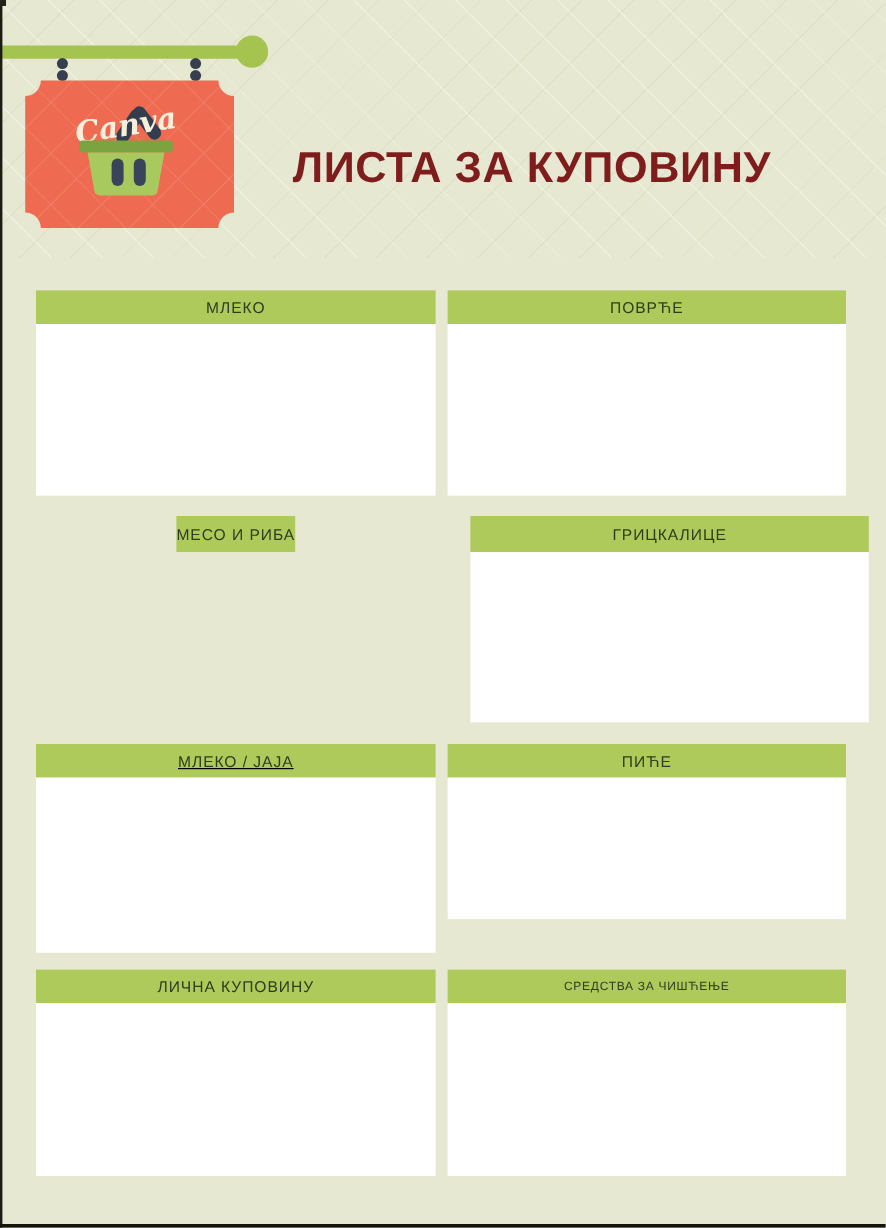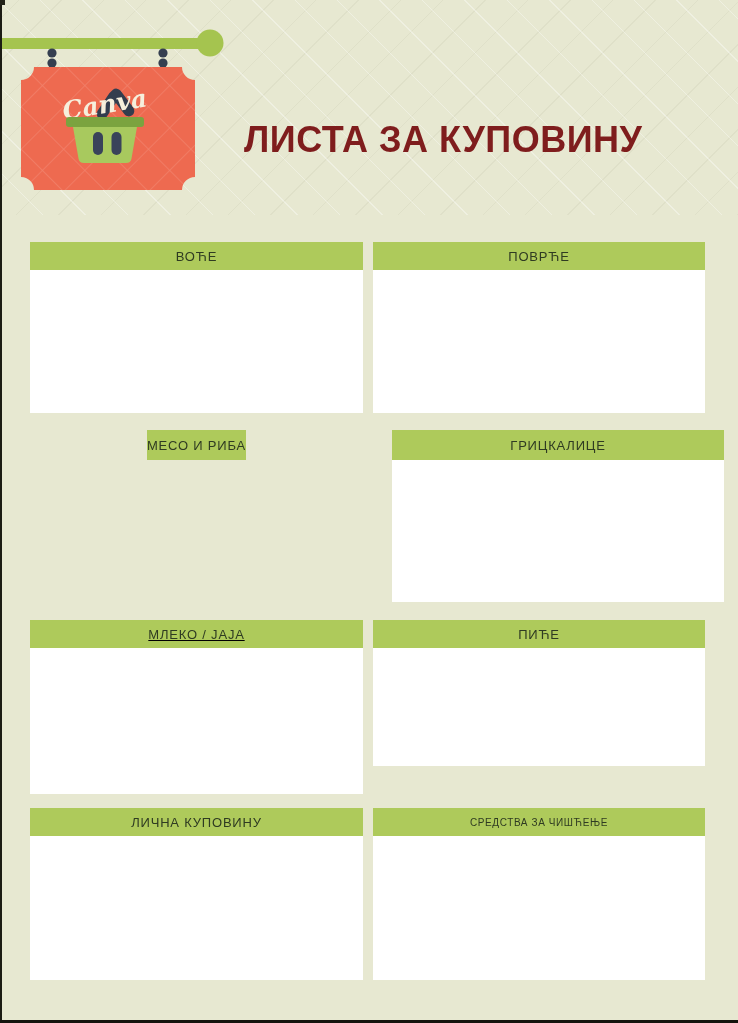--- a/index.html
+++ b/index.html
@@ -97,7 +97,7 @@
 
 <section class="section s0">
   <div class="sec-h">
-    <span>ВОЋЕ</span>
+    <span>МЛЕКО</span>
   </div>
   <div class="sec-b"></div>
 </section>

